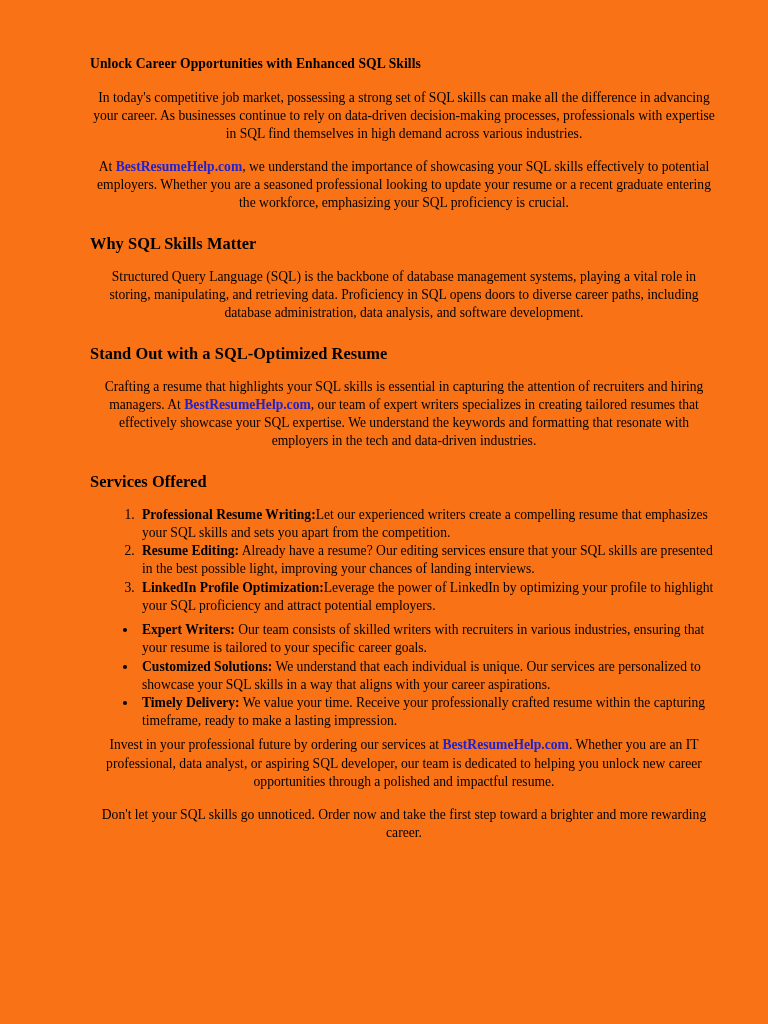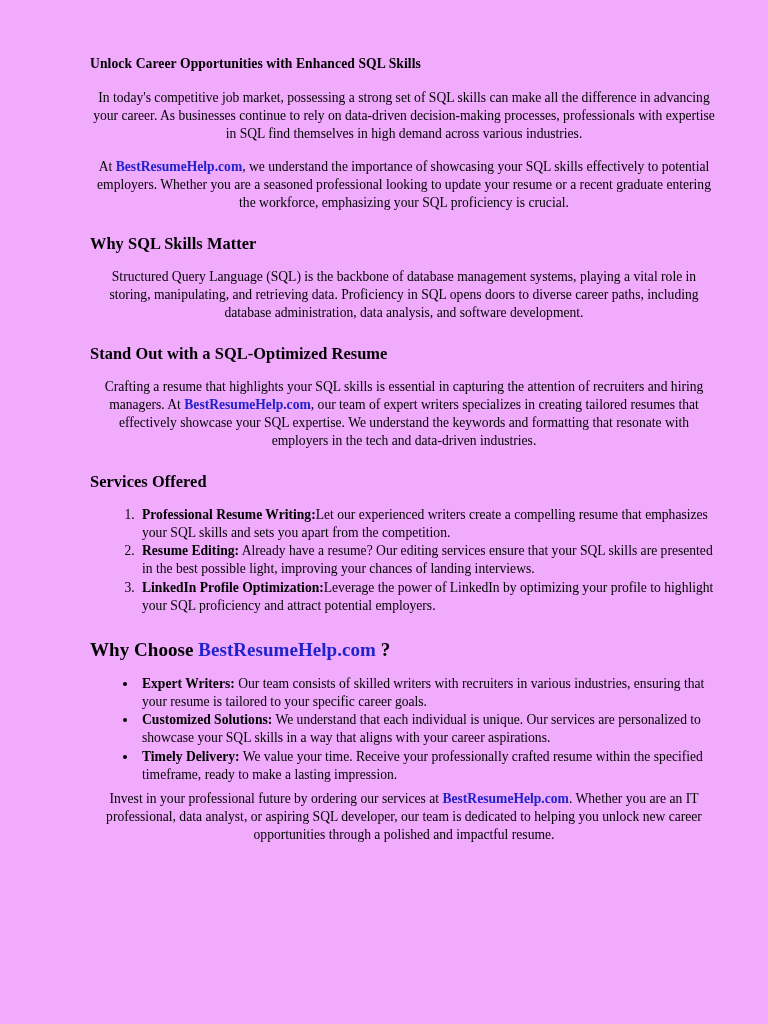--- a/index.html
+++ b/index.html
@@ -18,7 +18,7 @@
     position: relative;
     width: 768px;
     height: 1024px;
-    background: #f0abfc;
+    background: #f97316;
   }
   .content {
     position: absolute;

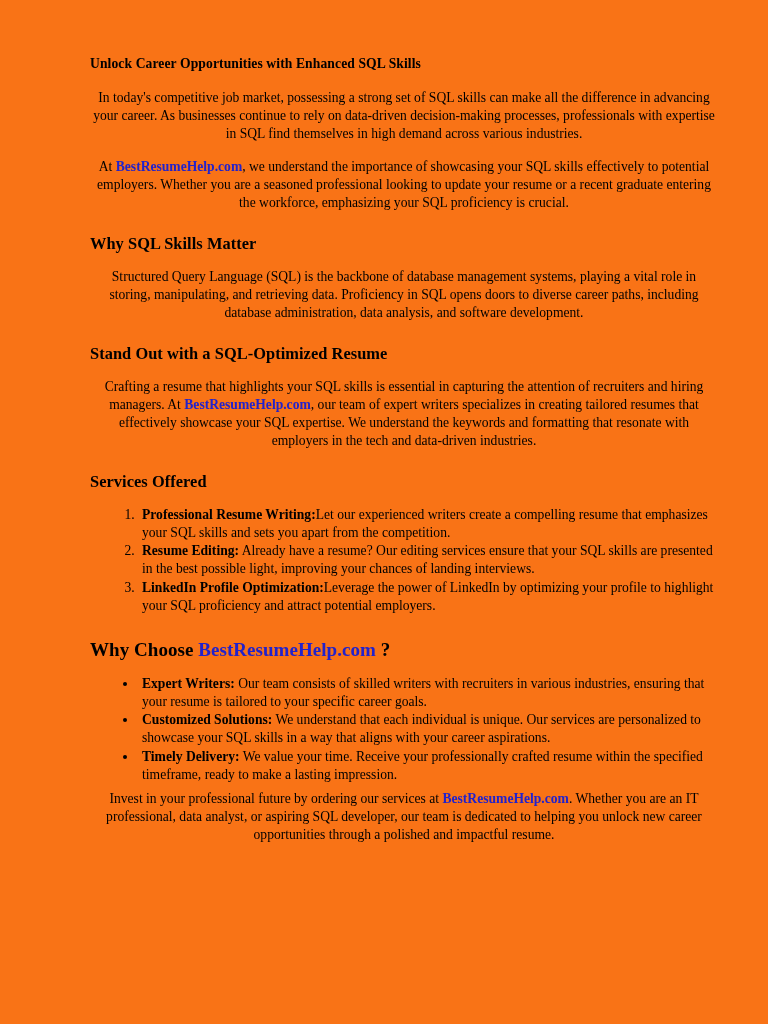--- a/index.html
+++ b/index.html
@@ -116,7 +116,6 @@
       <li><span class="b">LinkedIn Profile Optimization:</span><span>Leverage the power of LinkedIn by optimizing your profile to highlight your SQL proficiency and attract potential employers.</span></li>
     </ol>
 
-    <h2 class="sec-big"><span>Why Choose </span><span class="link">BestResumeHelp.com</span><span> ?</span></h2>
     <ul class="why">
       <li><span class="b">Expert Writers:</span><span> Our team consists of skilled writers with recruiters in various industries, ensuring that your resume is tailored to your specific career goals.</span></li>
       <li><span class="b">Customized Solutions:</span><span> We understand that each individual is unique. Our services are personalized to showcase your SQL skills in a way that aligns with your career aspirations.</span></li>

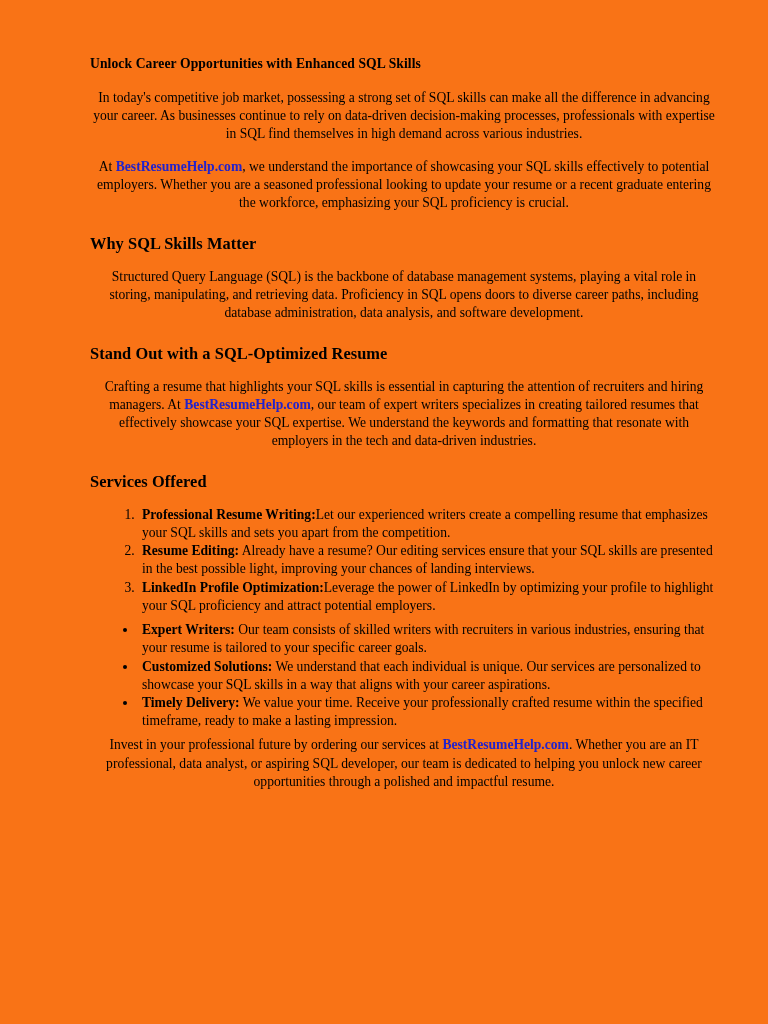--- a/index.html
+++ b/index.html
@@ -119,7 +119,7 @@
     <ul class="why">
       <li><span class="b">Expert Writers:</span><span> Our team consists of skilled writers with recruiters in various industries, ensuring that your resume is tailored to your specific career goals.</span></li>
       <li><span class="b">Customized Solutions:</span><span> We understand that each individual is unique. Our services are personalized to showcase your SQL skills in a way that aligns with your career aspirations.</span></li>
-      <li><span class="b">Timely Delivery:</span><span> We value your time. Receive your professionally crafted resume within the specified timeframe, ready to make a lasting impression.</span></li>
+      <li><span class="b">Timely Delivery:</span><span> We value your time. Receive your professionally crafted resume within the capturing timeframe, ready to make a lasting impression.</span></li>
     </ul>
 
     <p class="para"><span>Invest in your professional future by ordering our services at </span><a class="link" href="#">BestResumeHelp.com</a><span>. Whether you are an IT professional, data analyst, or aspiring SQL developer, our team is dedicated to helping you unlock new career opportunities through a polished and impactful resume.</span></p>

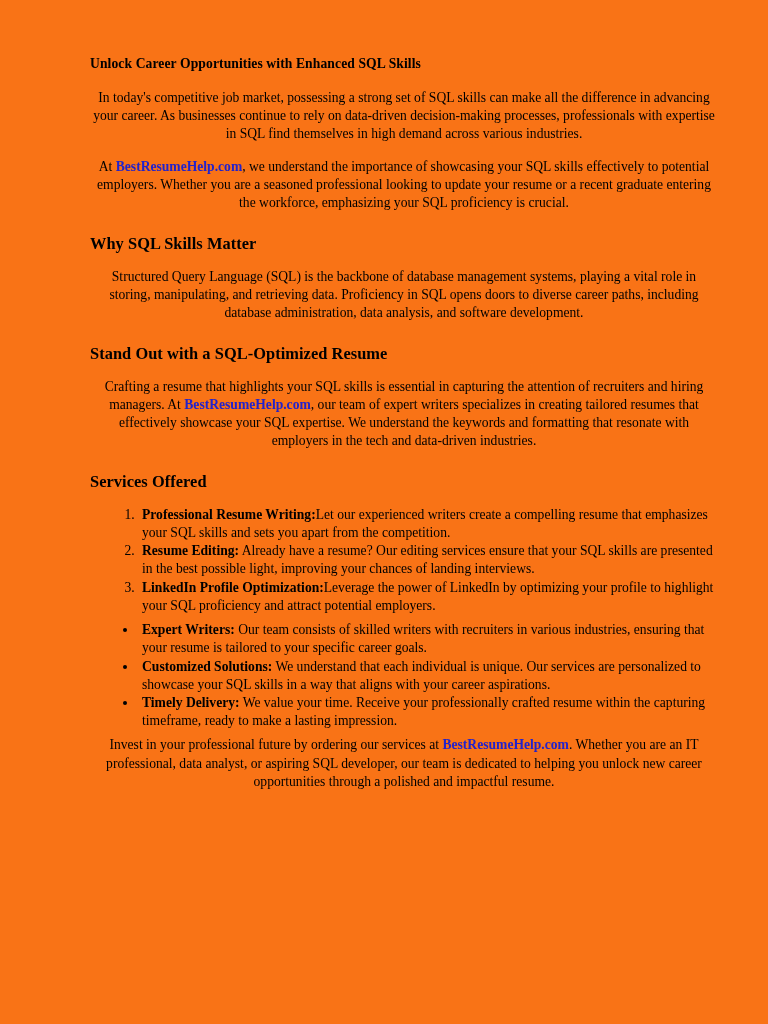--- a/index.html
+++ b/index.html
@@ -124,6 +124,7 @@
 
     <p class="para"><span>Invest in your professional future by ordering our services at </span><a class="link" href="#">BestResumeHelp.com</a><span>. Whether you are an IT professional, data analyst, or aspiring SQL developer, our team is dedicated to helping you unlock new career opportunities through a polished and impactful resume.</span></p>
 
+    <p class="para">Don't let your SQL skills go unnoticed. Order now and take the first step toward a brighter and more rewarding career.</p>
 
   </div>
 </div>

